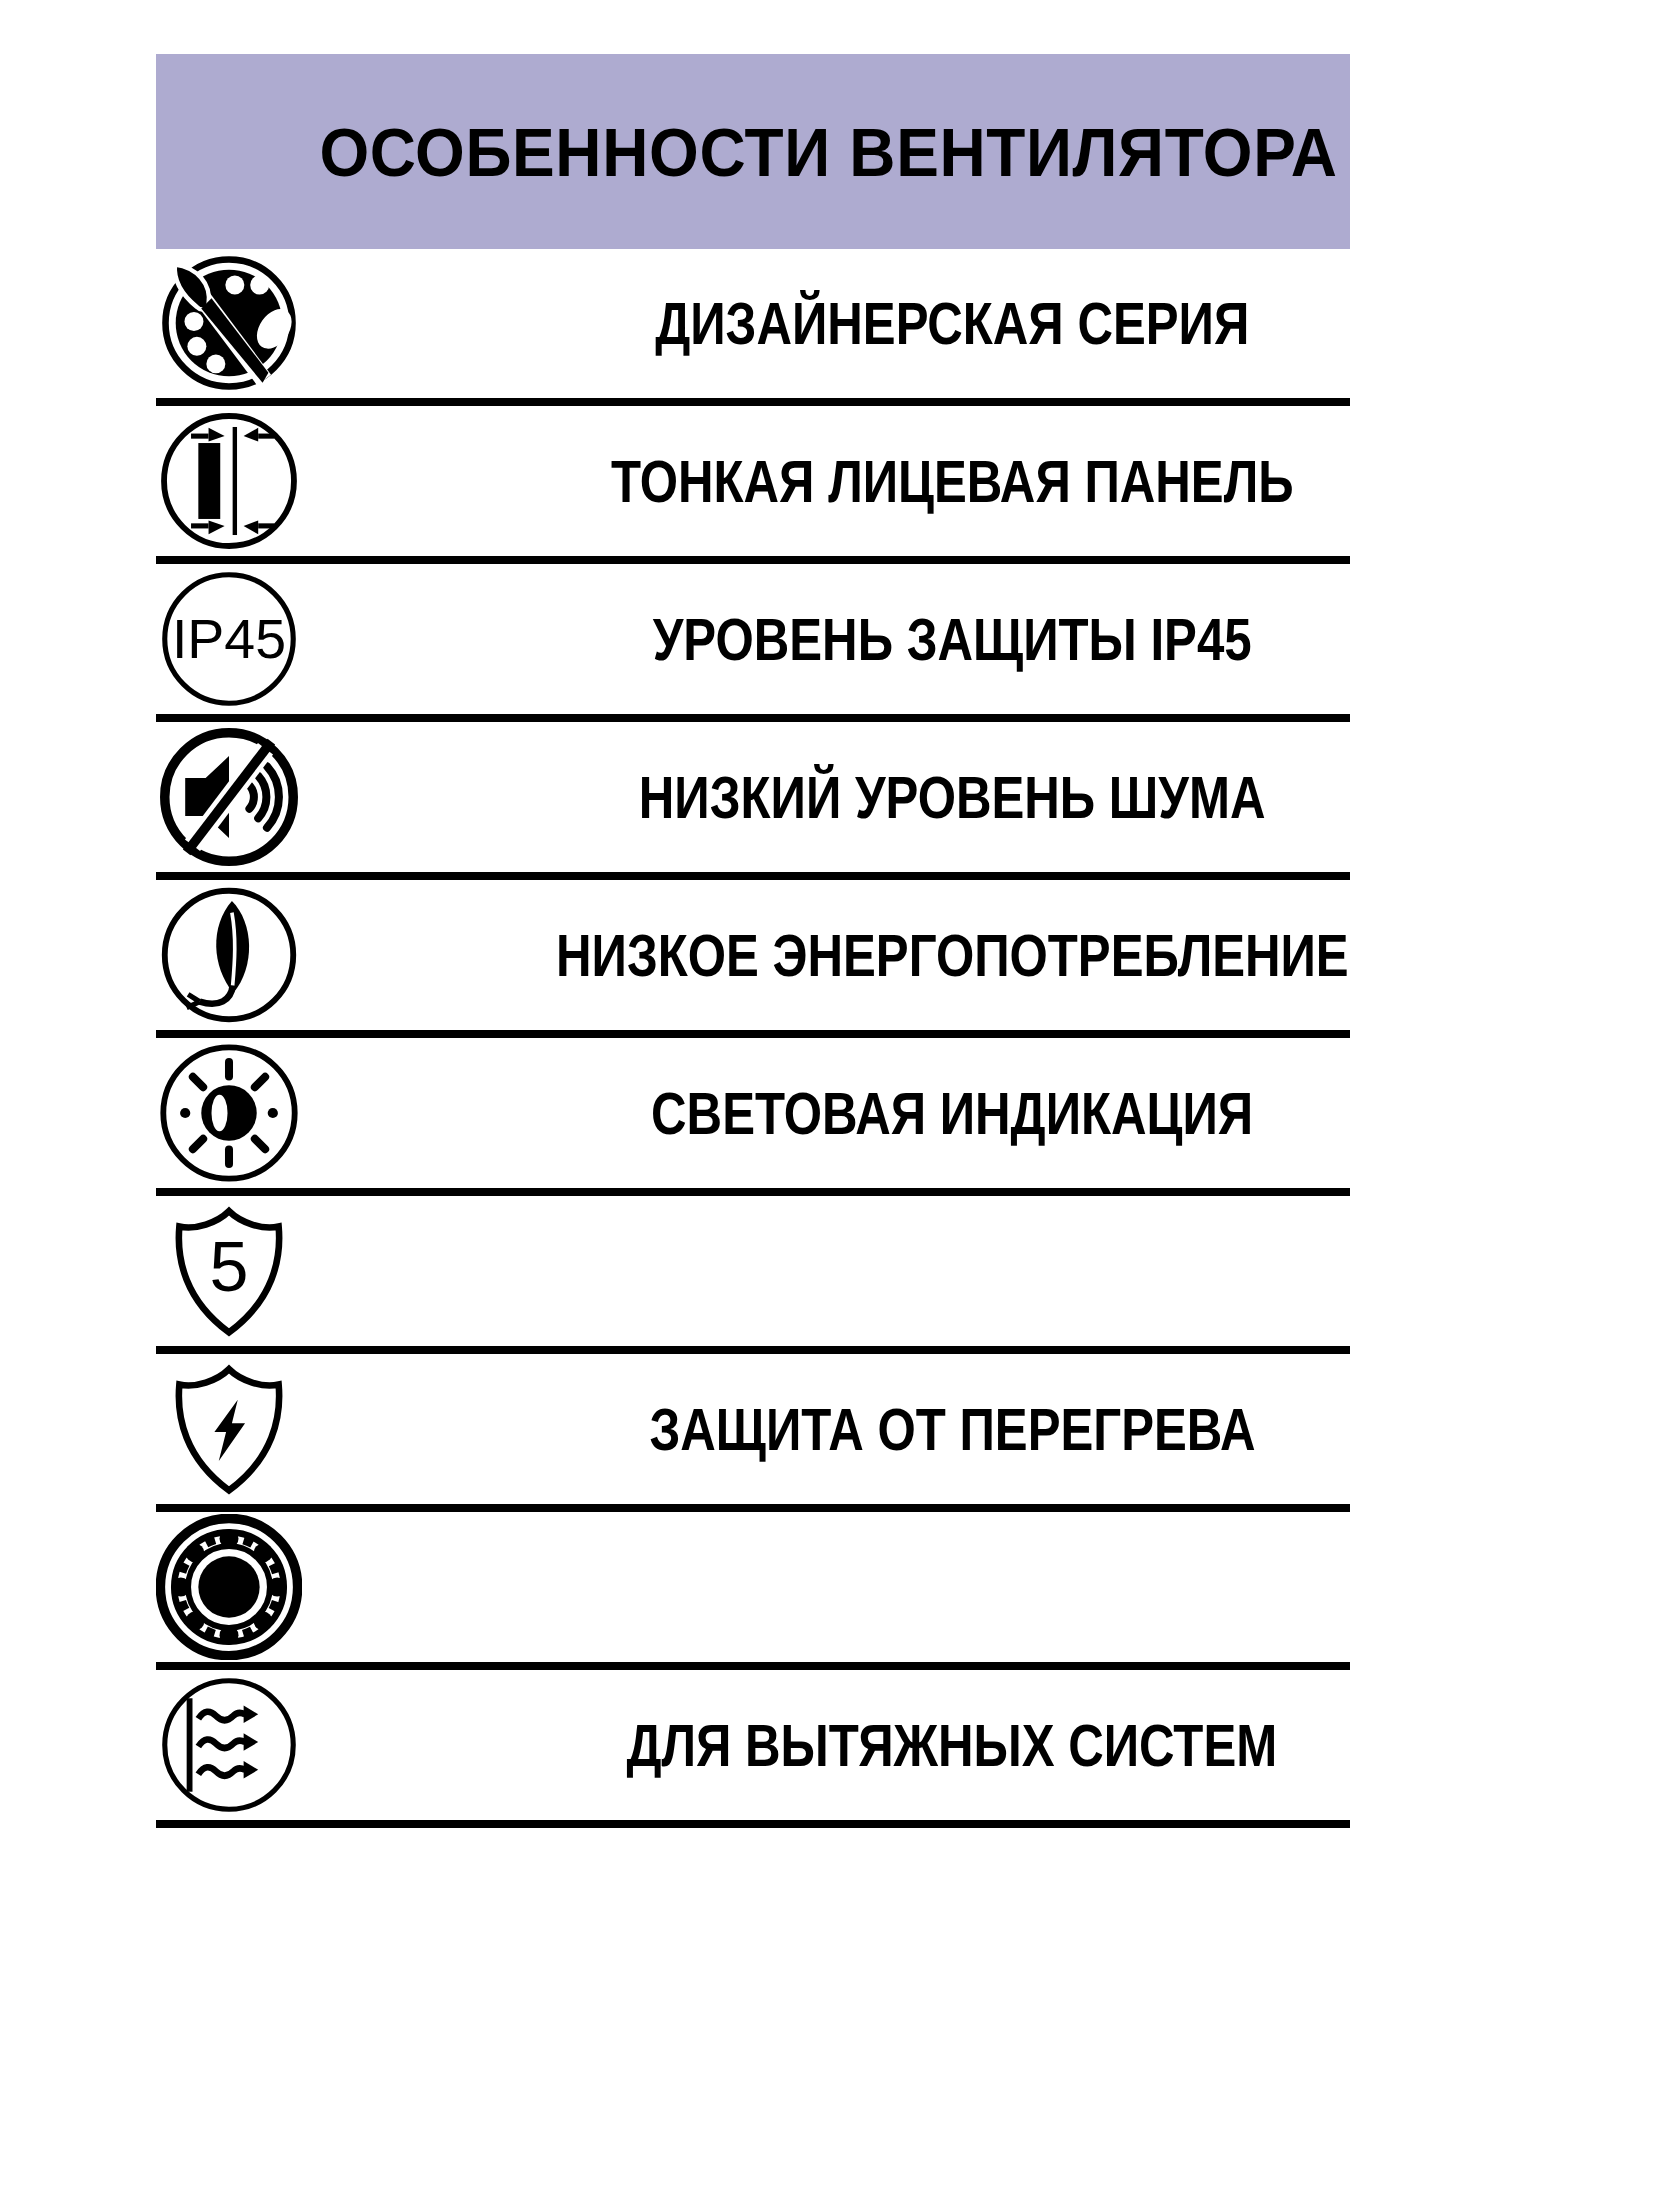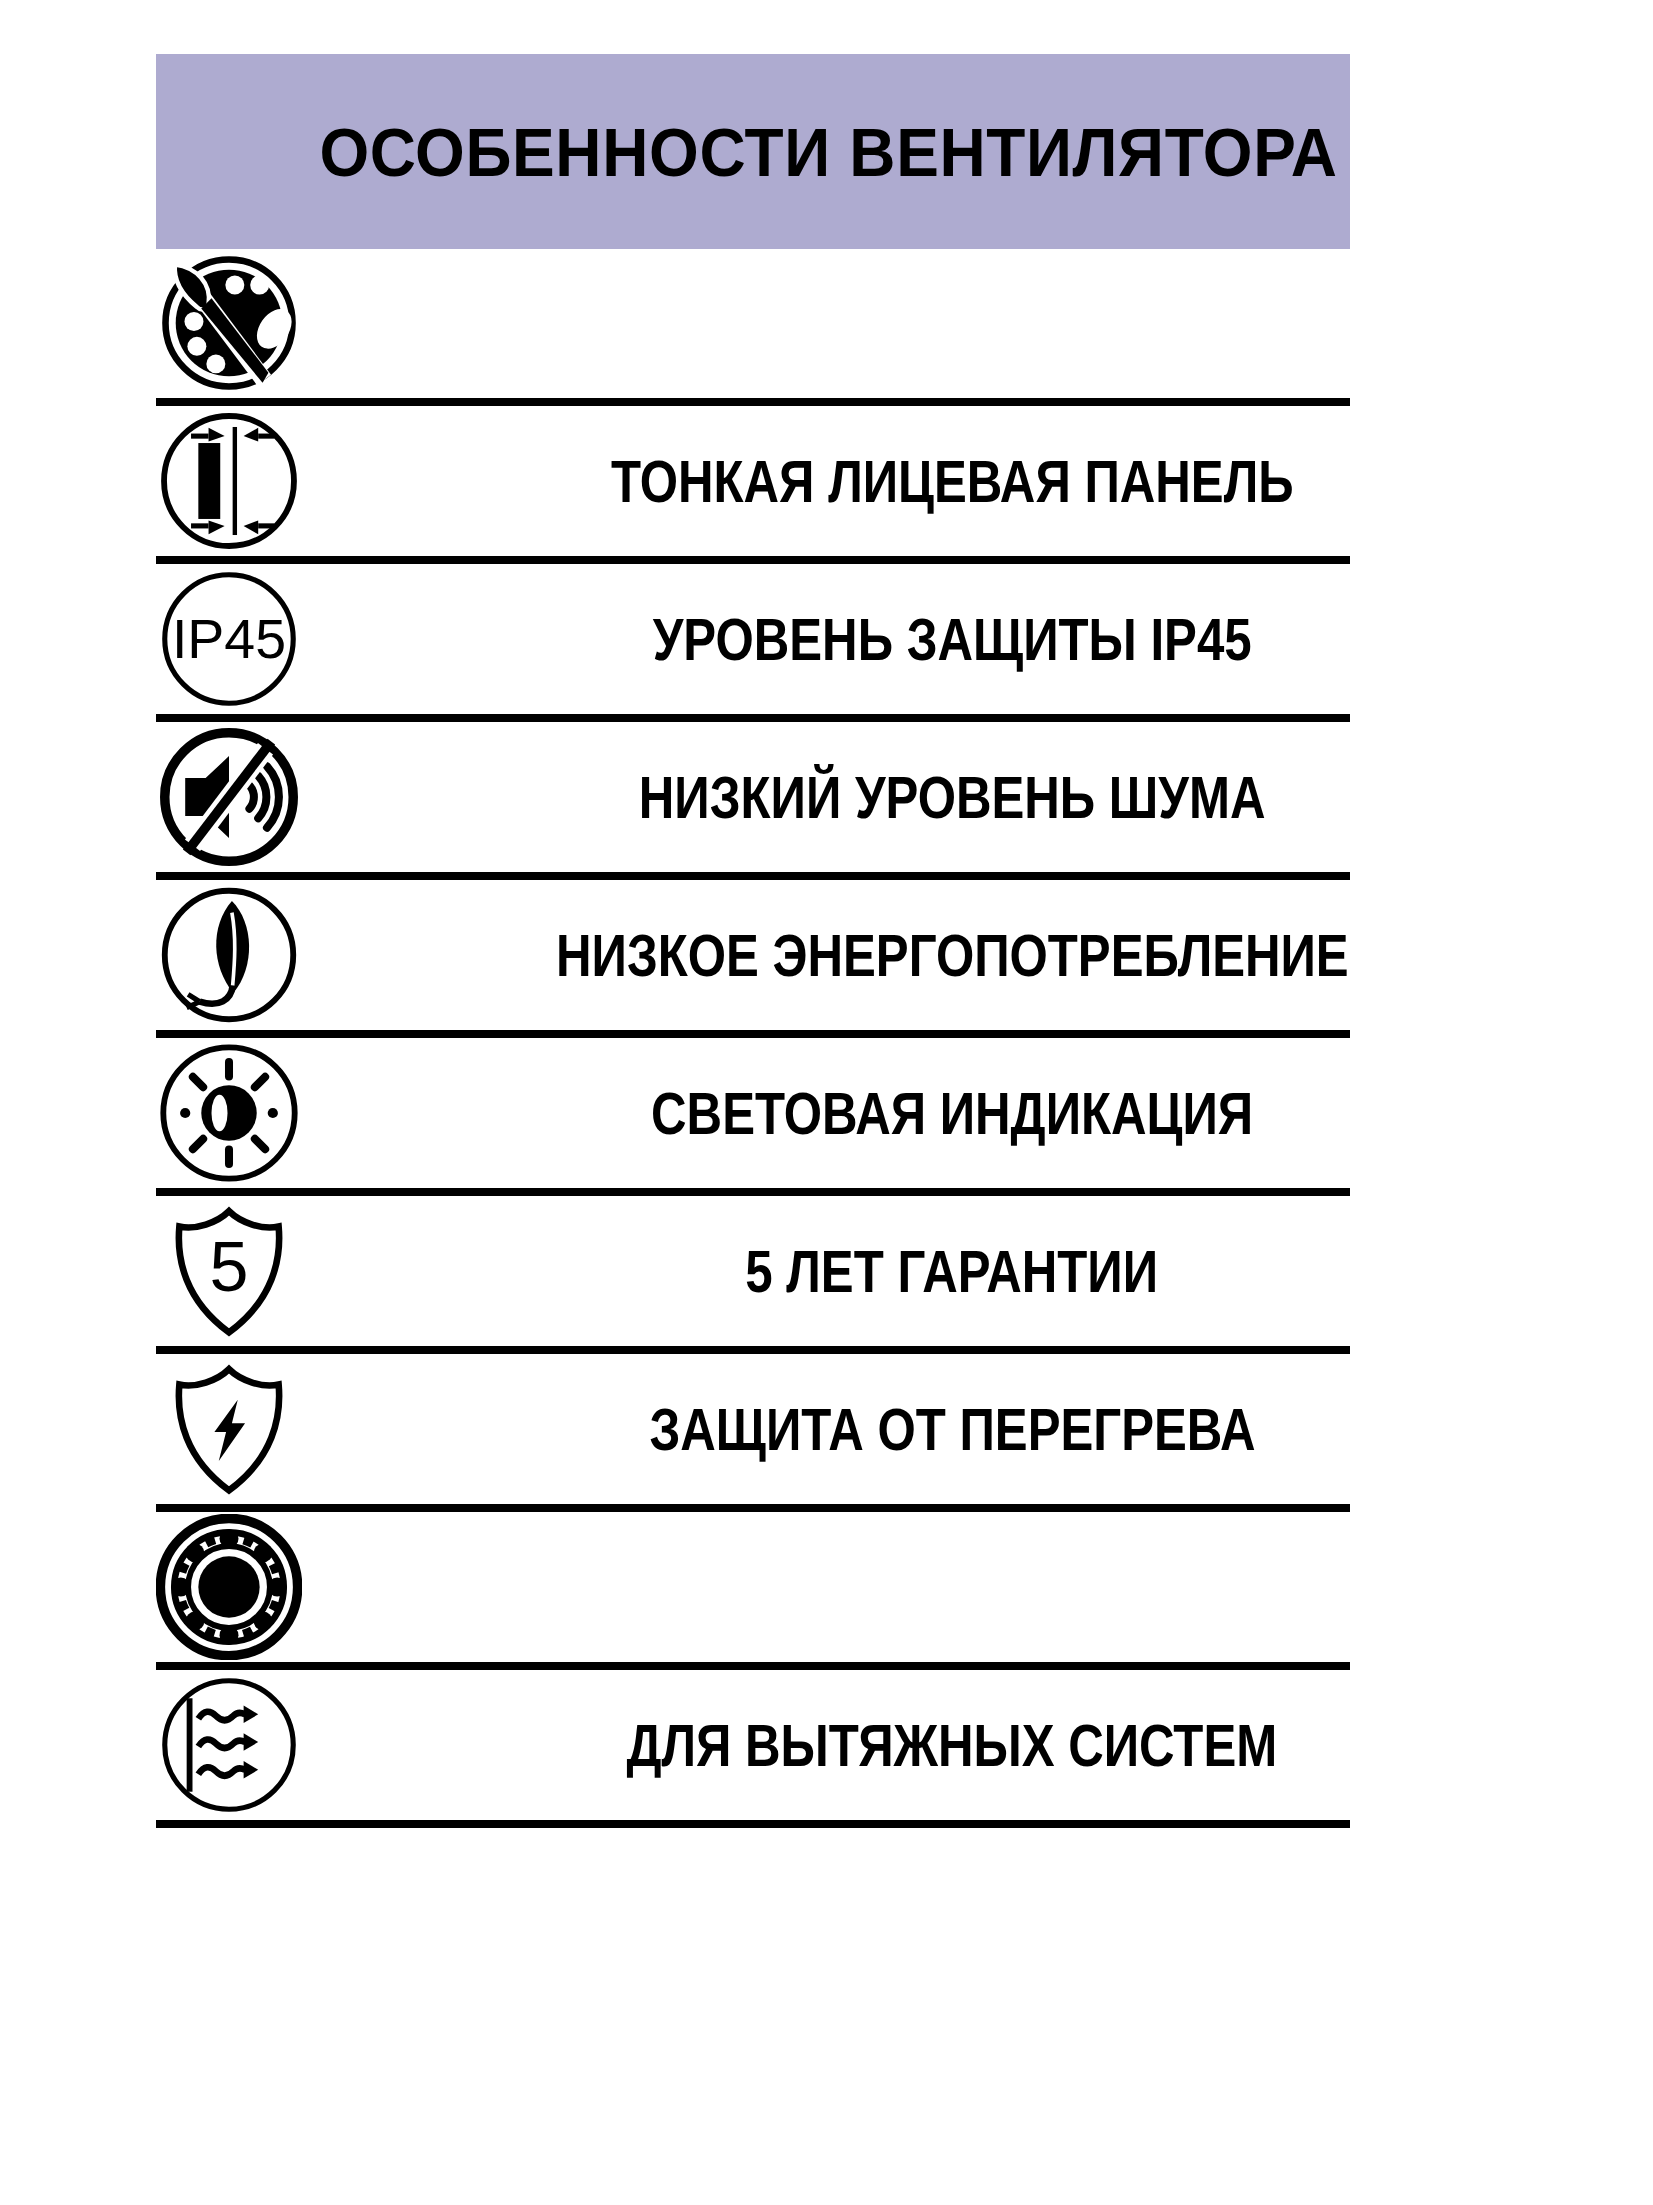--- a/index.html
+++ b/index.html
@@ -47,6 +47,9 @@
           <polygon points="-38,-20 -24,-34 54,68 46,82" fill="#000"></polygon>
         </svg>
       </div>
+      <div class="label-box">
+        <span class="label">ДИЗАЙНЕРСКАЯ СЕРИЯ</span>
+      </div>
     </div>
 
     <div class="row">

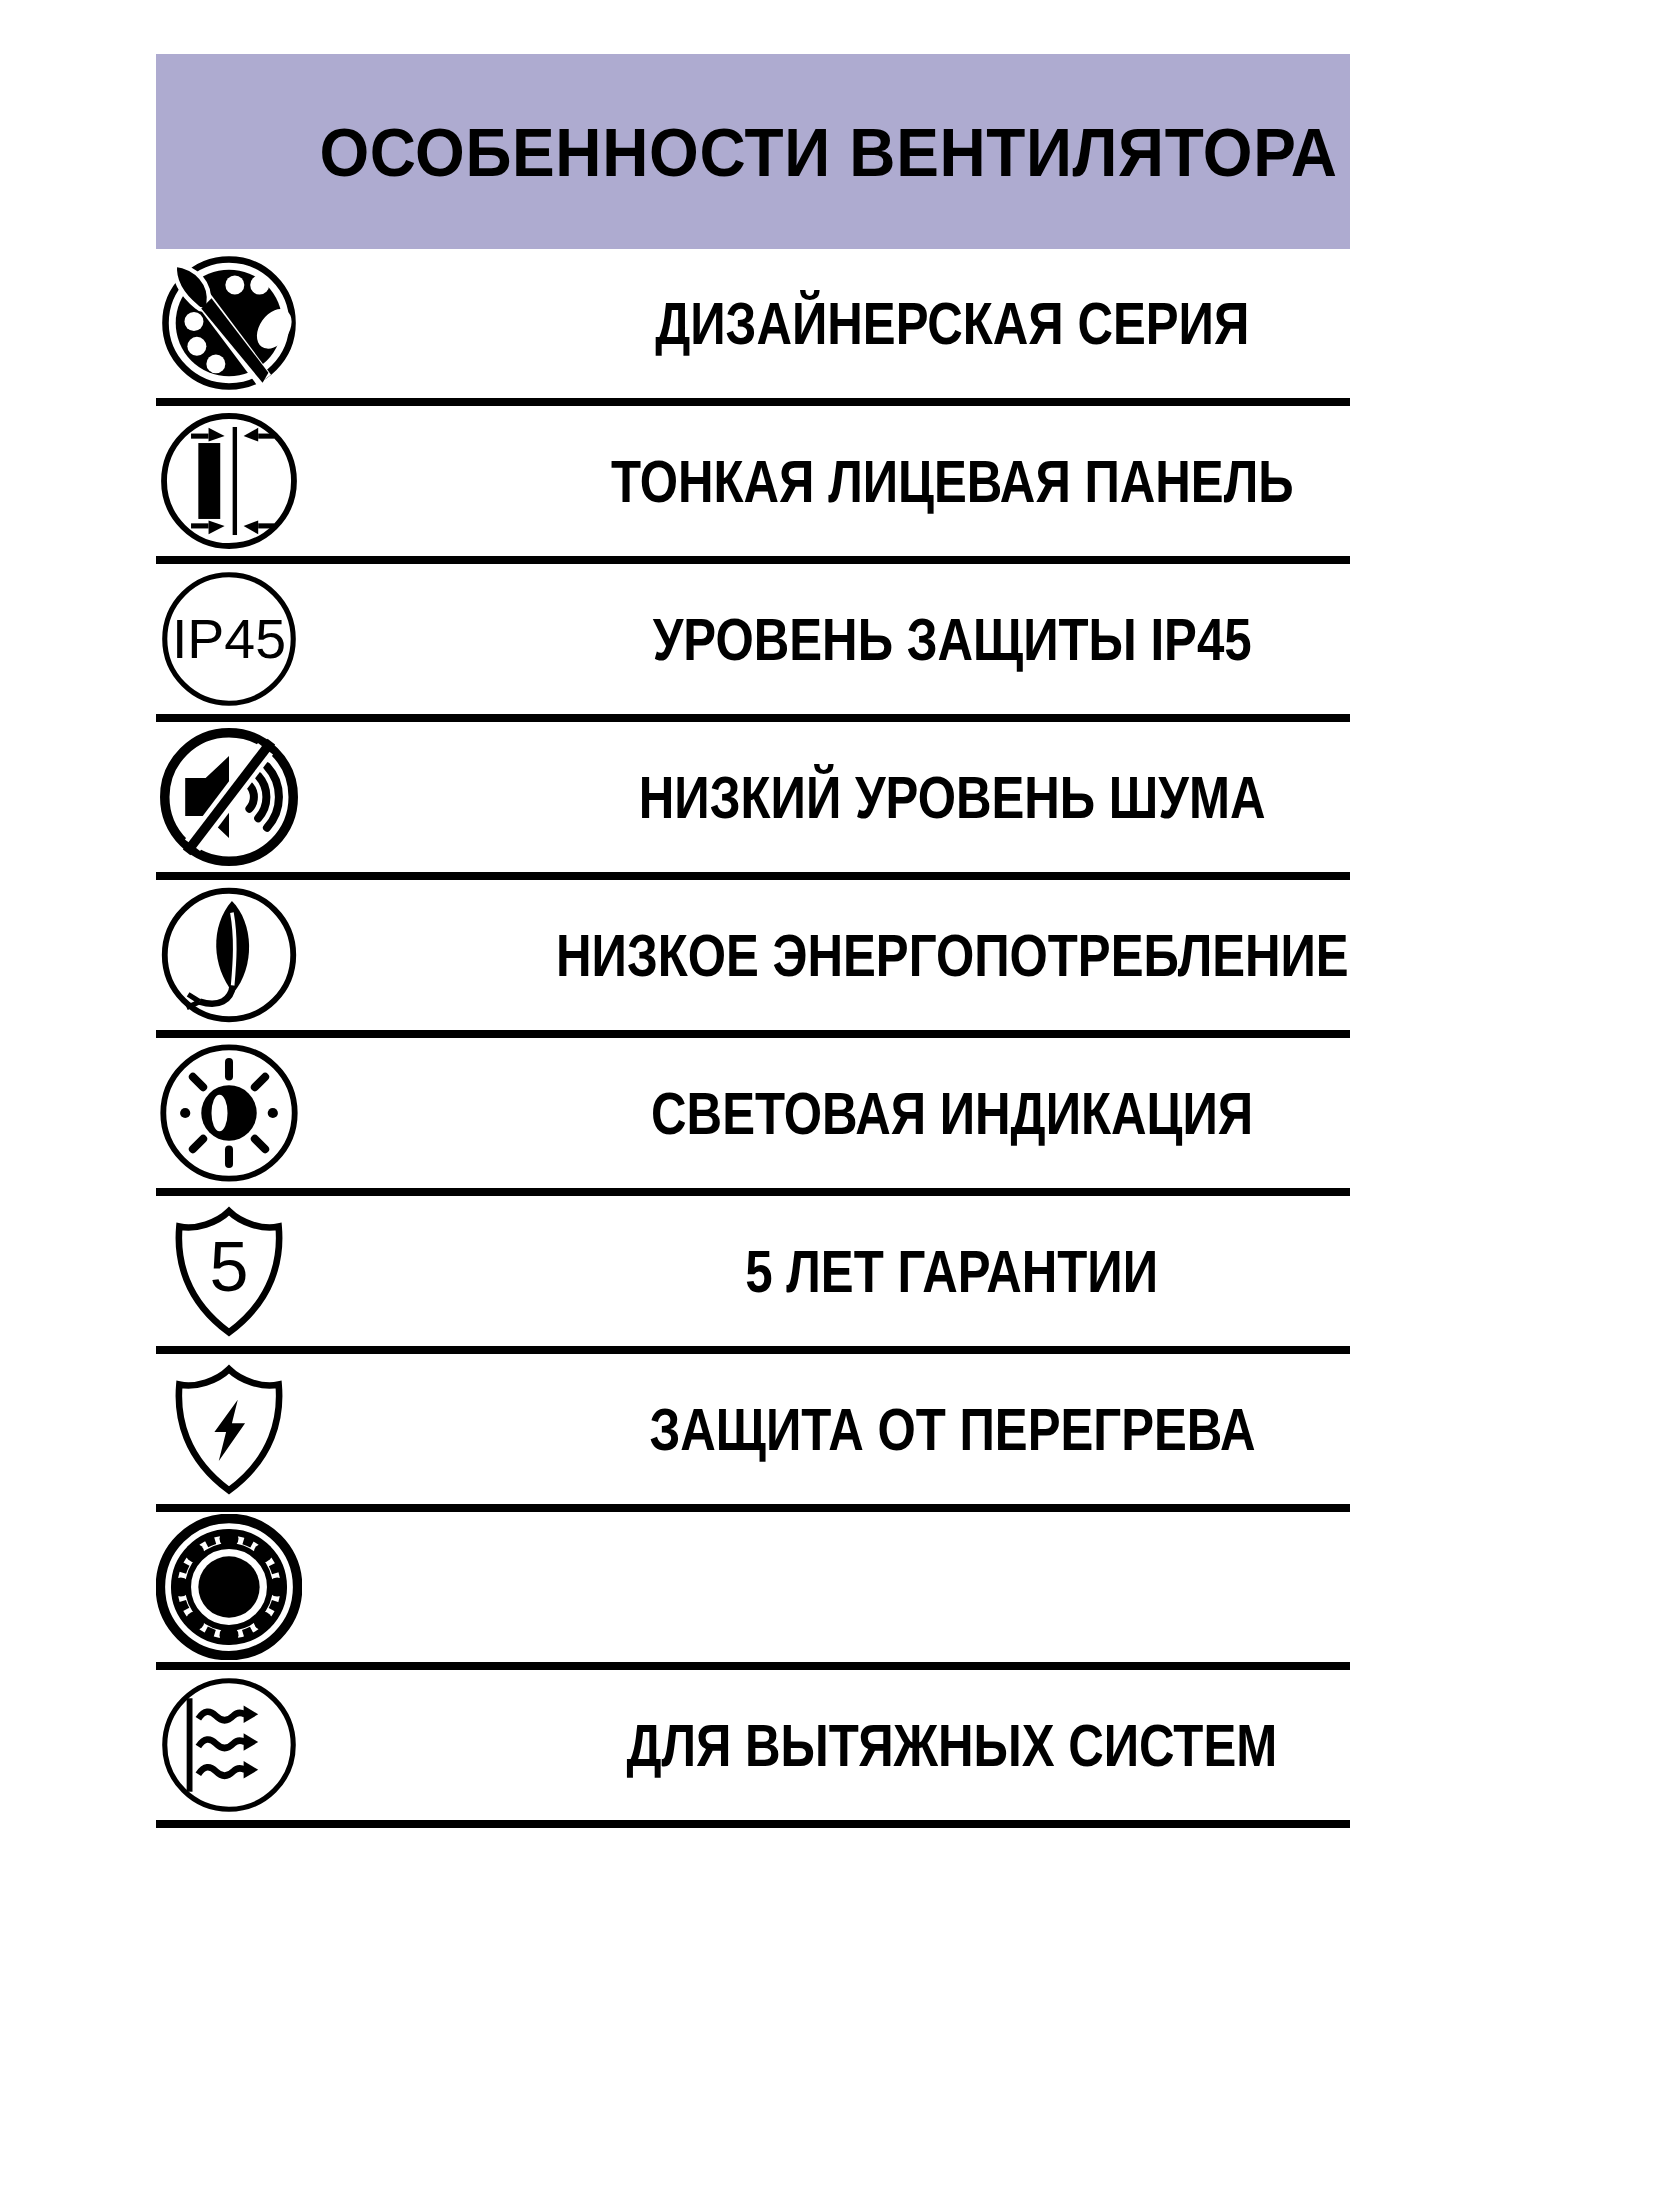--- a/index.html
+++ b/index.html
@@ -154,9 +154,6 @@
           <text y="28" text-anchor="middle" font-size="96" fill="#000">5</text>
         </svg>
       </div>
-      <div class="label-box">
-        <span class="label">5 ЛЕТ ГАРАНТИИ</span>
-      </div>
     </div>
 
     <div class="row">

